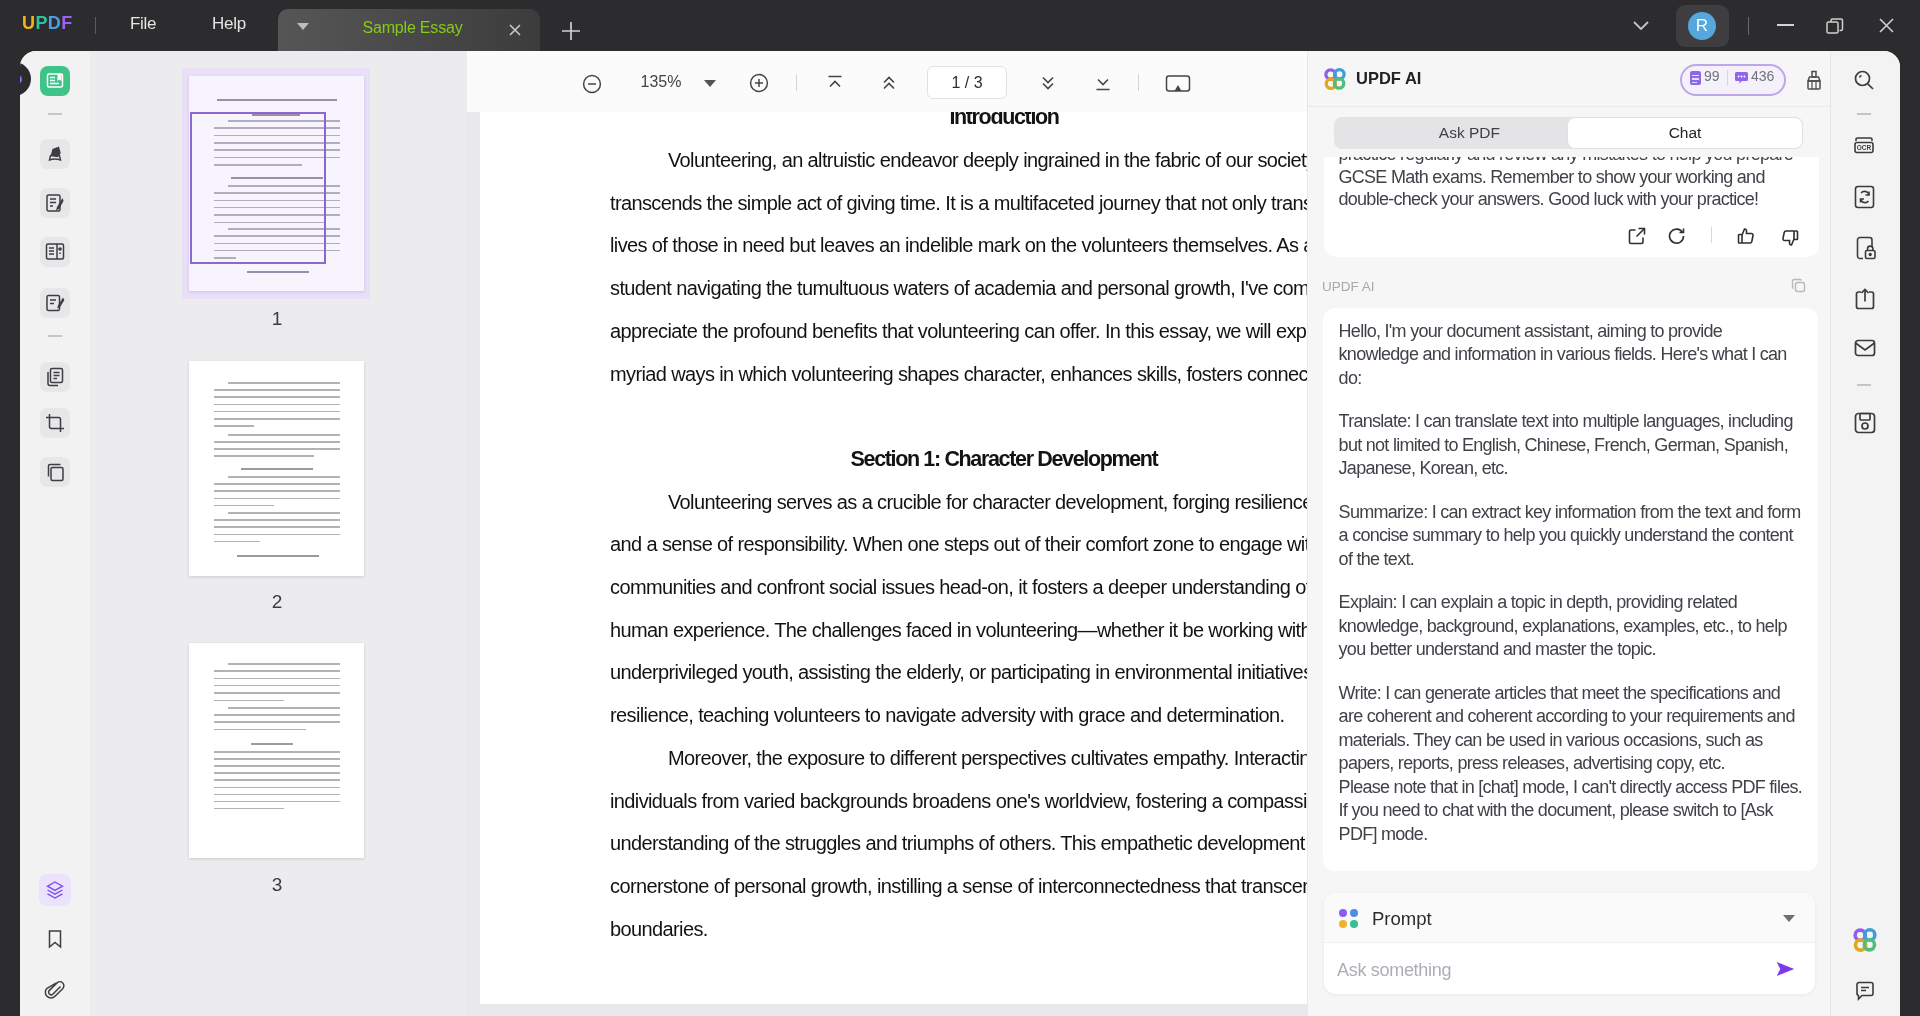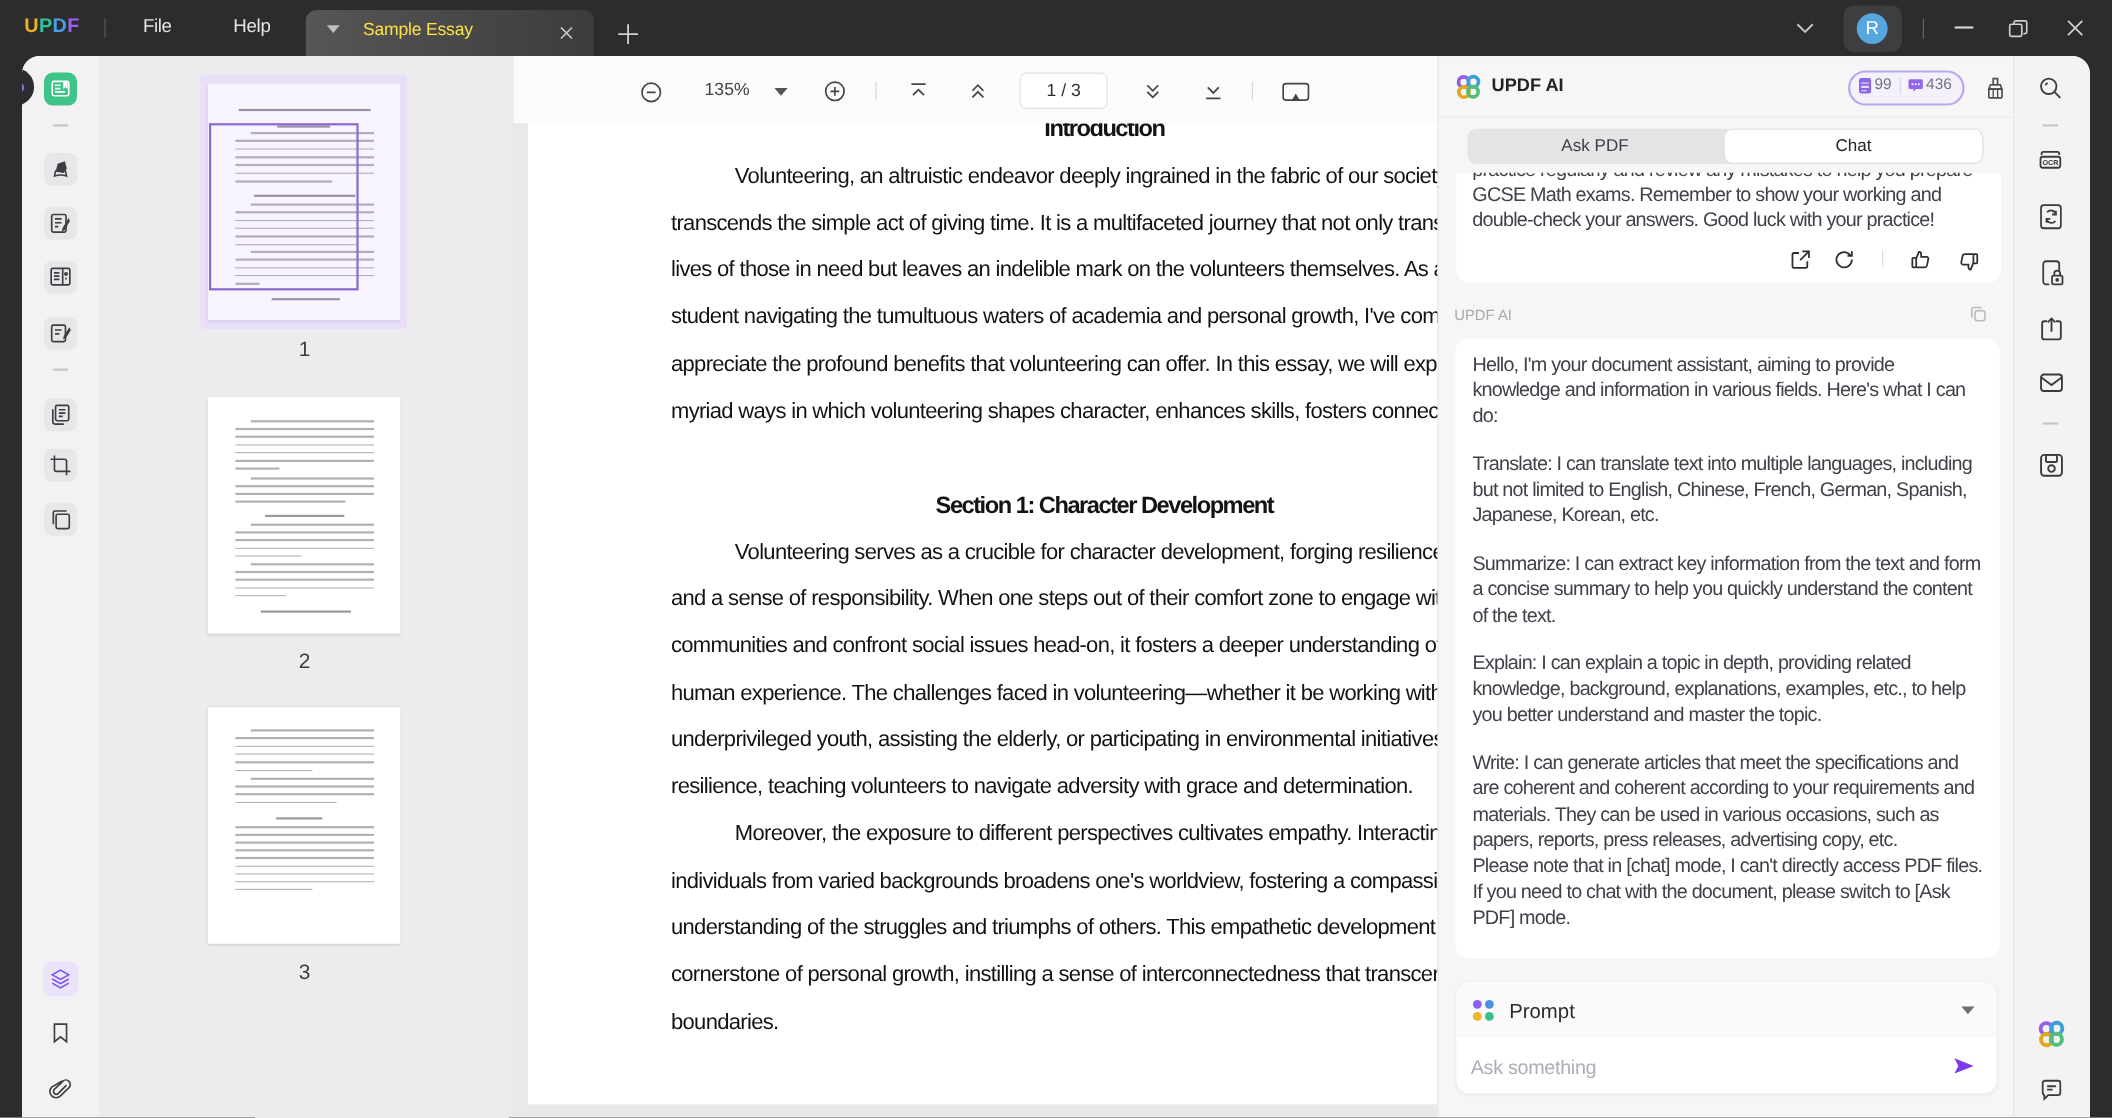--- a/index.html
+++ b/index.html
@@ -19,7 +19,7 @@
 
 <div class="abs" style="left:278px;top:9px;width:262px;height:42px;background:linear-gradient(90deg,#565656,#3c3c3d);border-radius:10px 10px 0 0;"></div>
 <div class="abs" style="left:297px;top:23px;width:0;height:0;border-left:6px solid transparent;border-right:6px solid transparent;border-top:7px solid #bdbdbd"></div>
-<div class="abs" style="left:330px;top:19px;width:165px;text-align:left;font-size:16px;letter-spacing:-0.2px;color:#fde047">Sample Essay</div>
+<div class="abs" style="left:330px;top:19px;width:165px;text-align:center;font-size:16px;letter-spacing:-0.2px;color:#84cc16">Sample Essay</div>
 <svg class="abs" style="left:507px;top:22px" width="16" height="16" viewBox="0 0 16 16">
     <path d="M3 3 L13 13 M13 3 L3 13" stroke="#c9c9c9" stroke-width="1.6"></path>
   </svg>

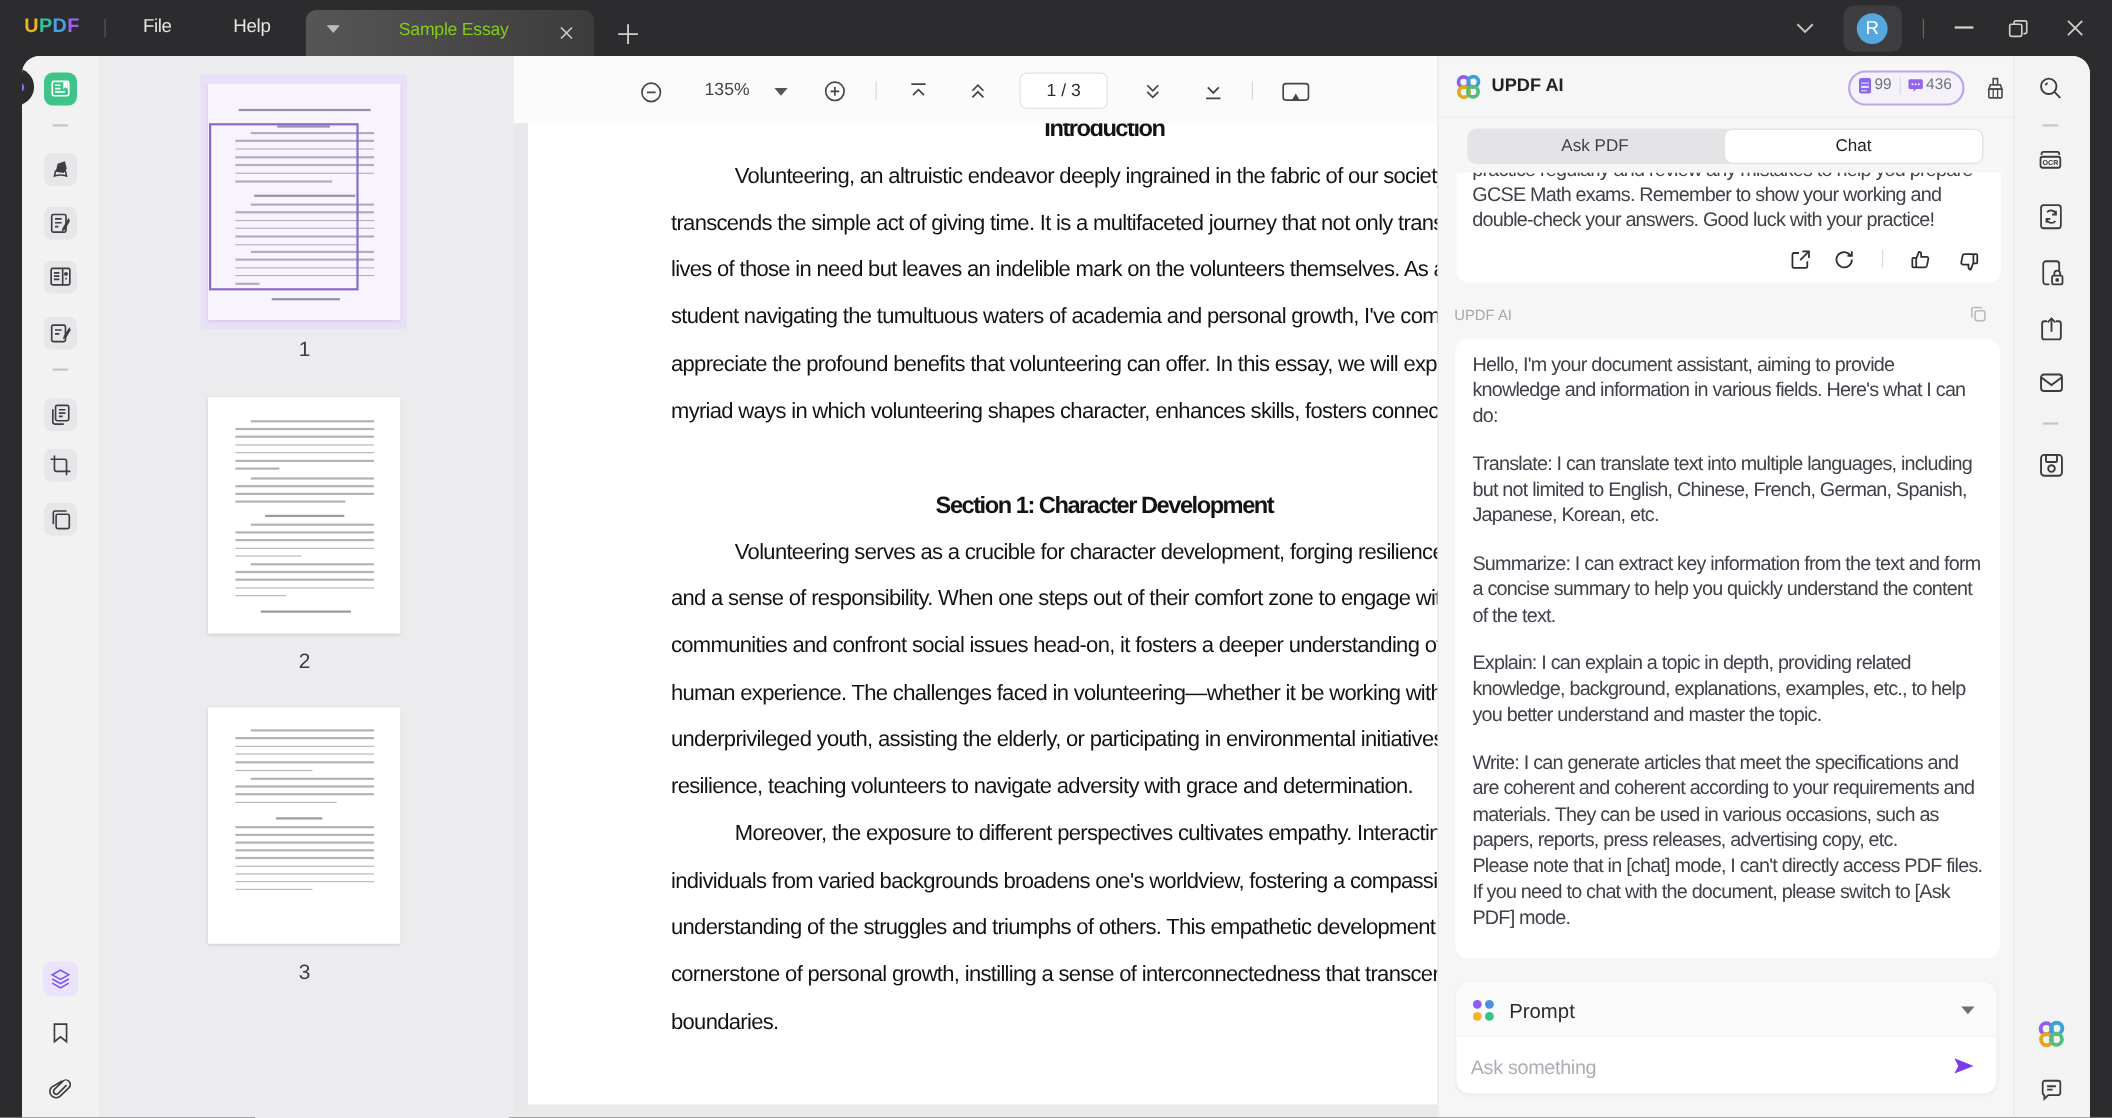--- a/index.html
+++ b/index.html
@@ -302,7 +302,7 @@
 
 <div class="abs" style="left:1314px;top:66px;width:469px;height:32px;background:#e4e4e6;border-radius:8px"></div>
 <div class="abs" style="left:1547px;top:66px;width:236px;height:32px;background:#ffffff;border:1px solid #e0e0e2;border-radius:8px"></div>
-<div class="abs" style="left:1380px;top:73px;width:100px;text-align:center;font-size:15.5px;color:#3f3f44">Ask PDF</div>
+<div class="abs" style="left:1380px;top:73px;width:100px;text-align:right;font-size:15.5px;color:#3f3f44">Ask PDF</div>
 <div class="abs" style="left:1615px;top:73px;width:100px;text-align:center;font-size:15.5px;color:#232328">Chat</div>
 
 <div class="abs" style="left:1288px;top:106px;width:522px;height:731px;overflow:hidden">

